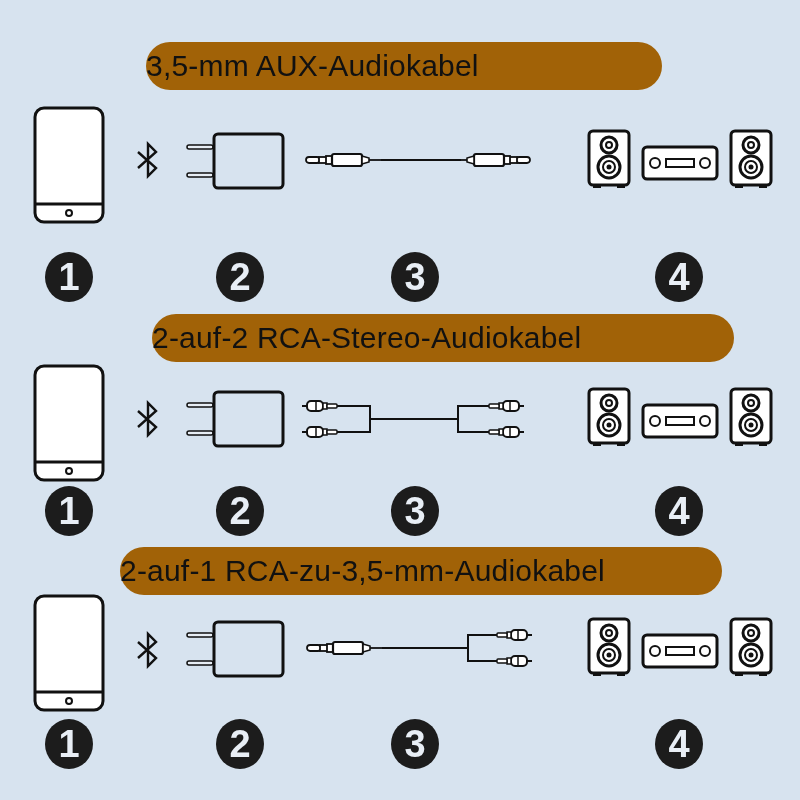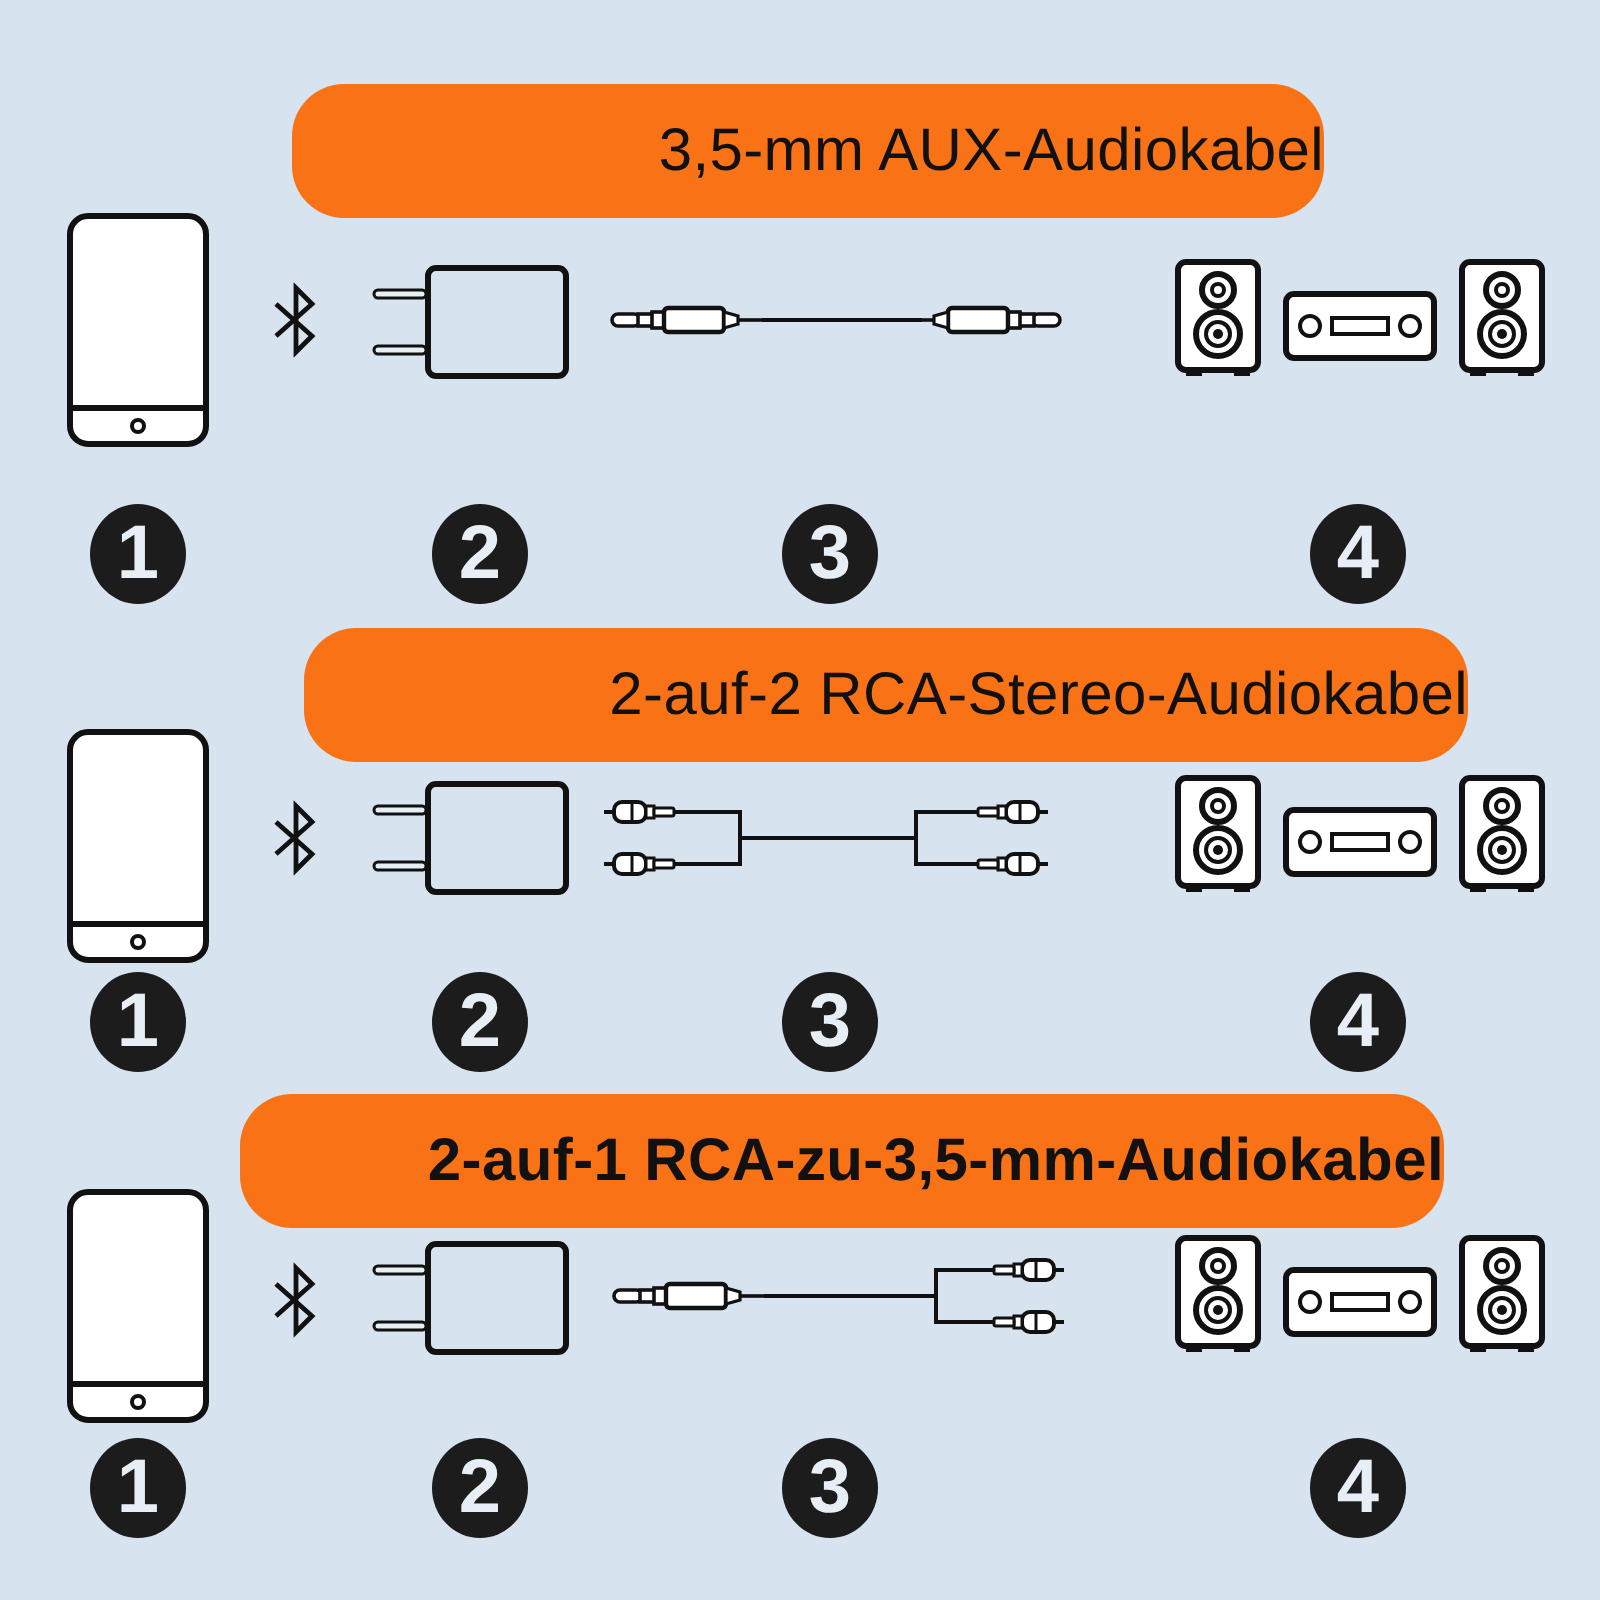--- a/index.html
+++ b/index.html
@@ -11,10 +11,10 @@
   }
   .pill {
     position:absolute;
-    background:#f97316;
+    background:#a16207;
     border-radius:26px;
-    height:67px;
-    display:flex; align-items:center; justify-content:flex-end;
+    height:48px;
+    display:flex; align-items:center; justify-content:flex-start;
     color:#111;
     font-size:30px;
     letter-spacing:0.2px;

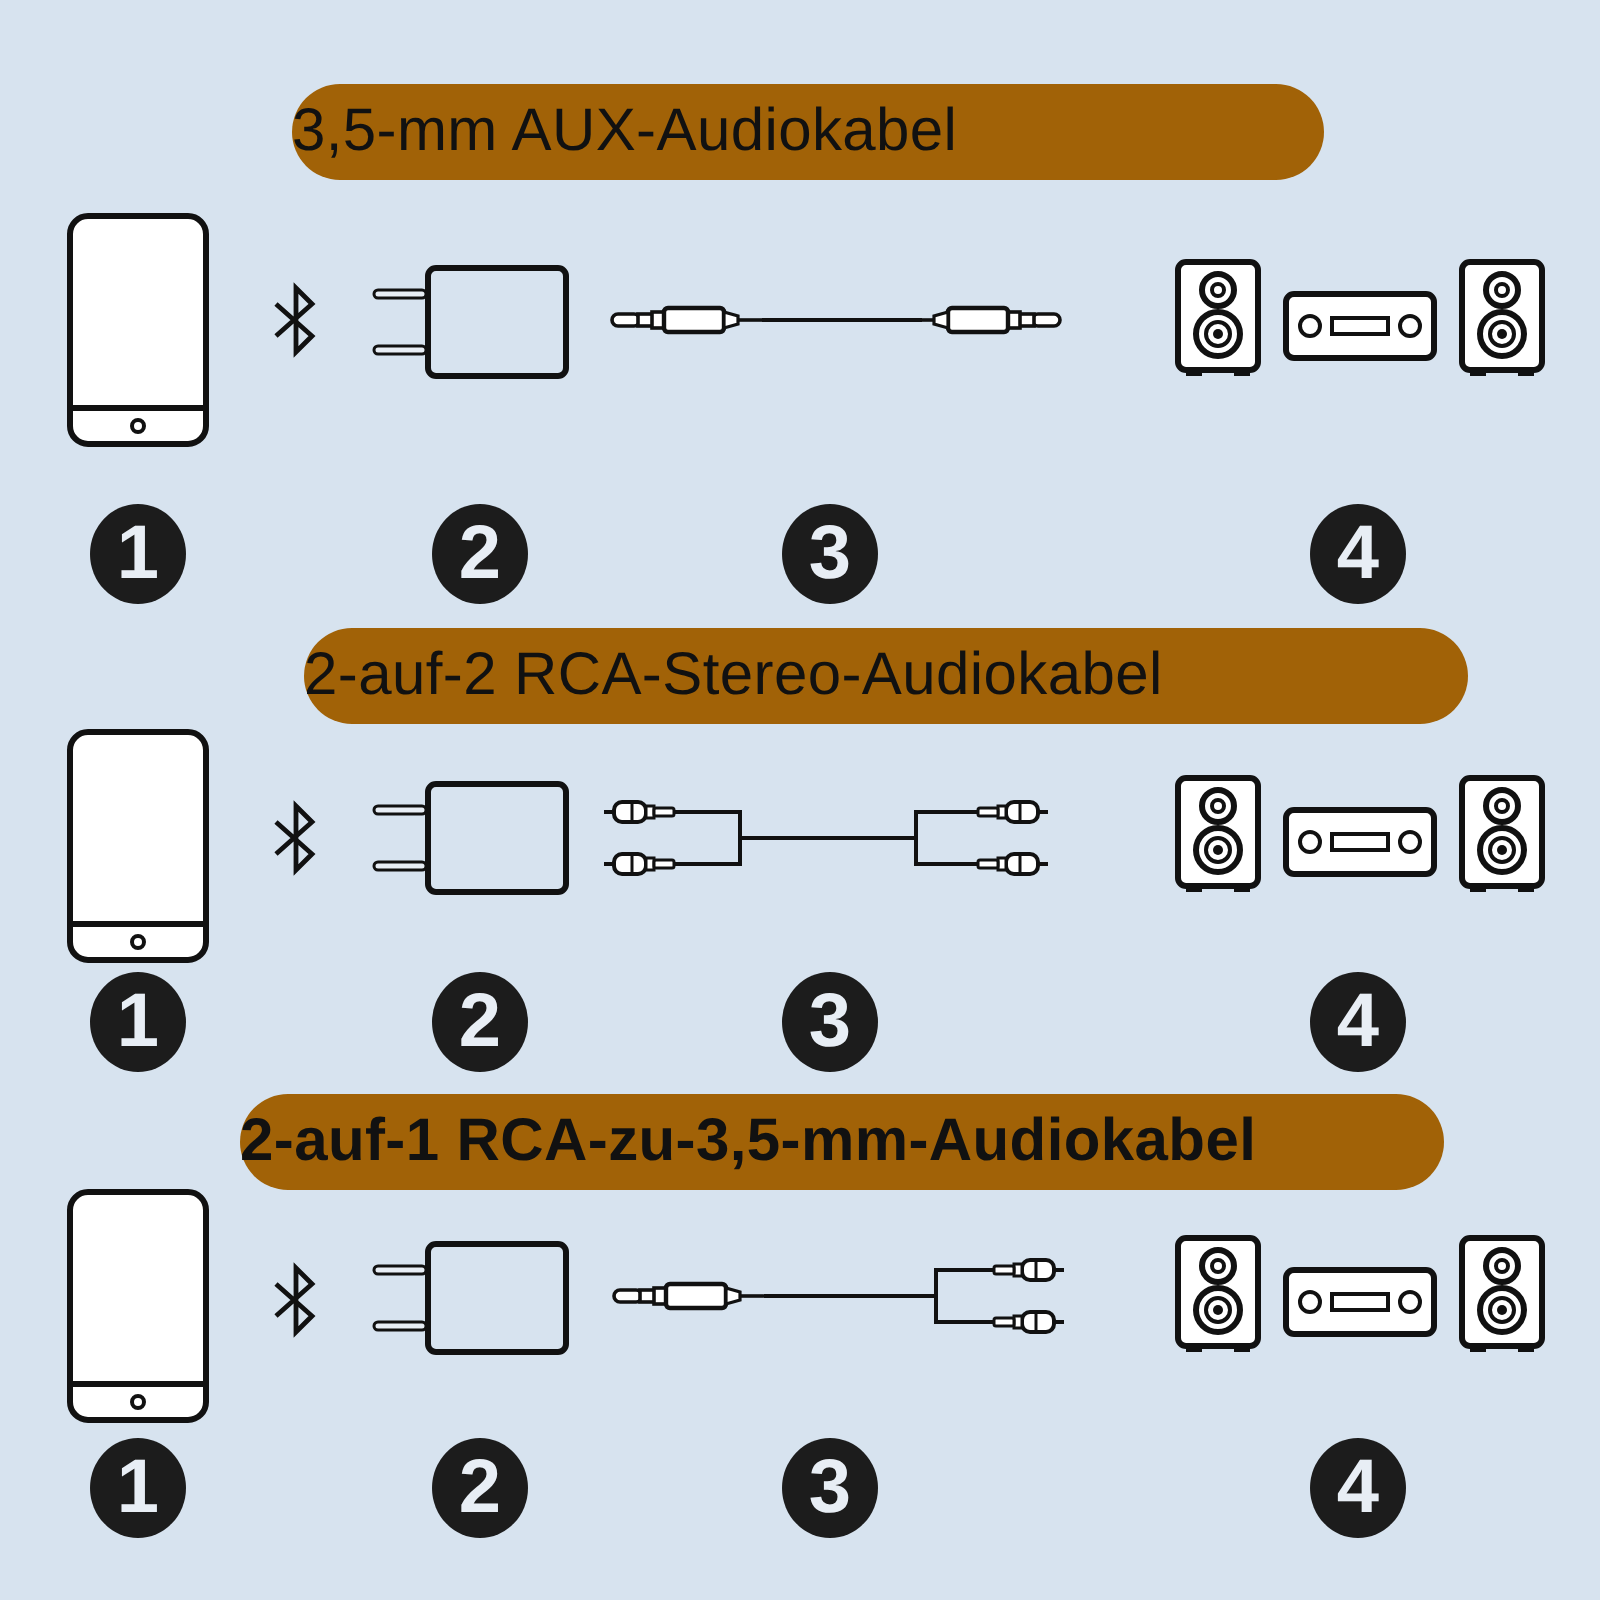--- a/index.html
+++ b/index.html
@@ -199,7 +199,7 @@
     <span>4</span>
   </div>
 
-<div class="pill" style="left:120px; top:547px; width:602px;font-weight:bold;">
+<div class="pill" style="left:120px; top:547px; width:602px;">
   <span>2-auf-1 RCA-zu-3,5-mm-Audiokabel</span>
 </div>
 

